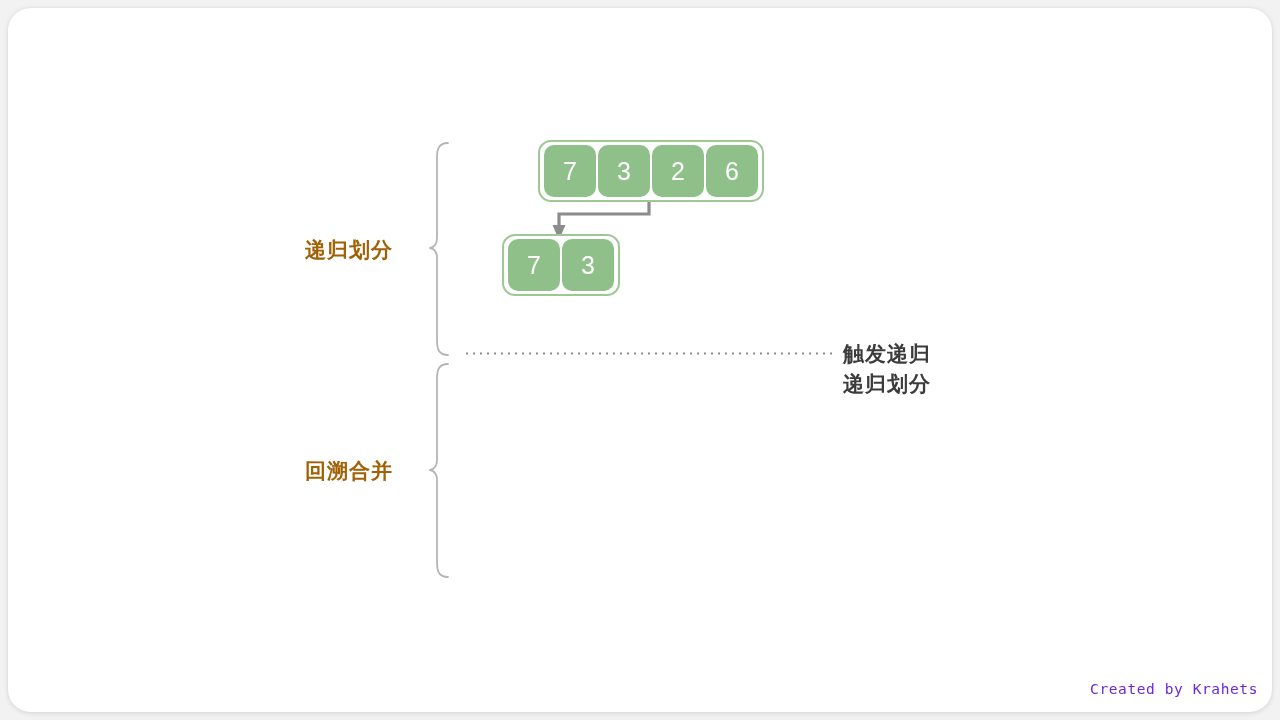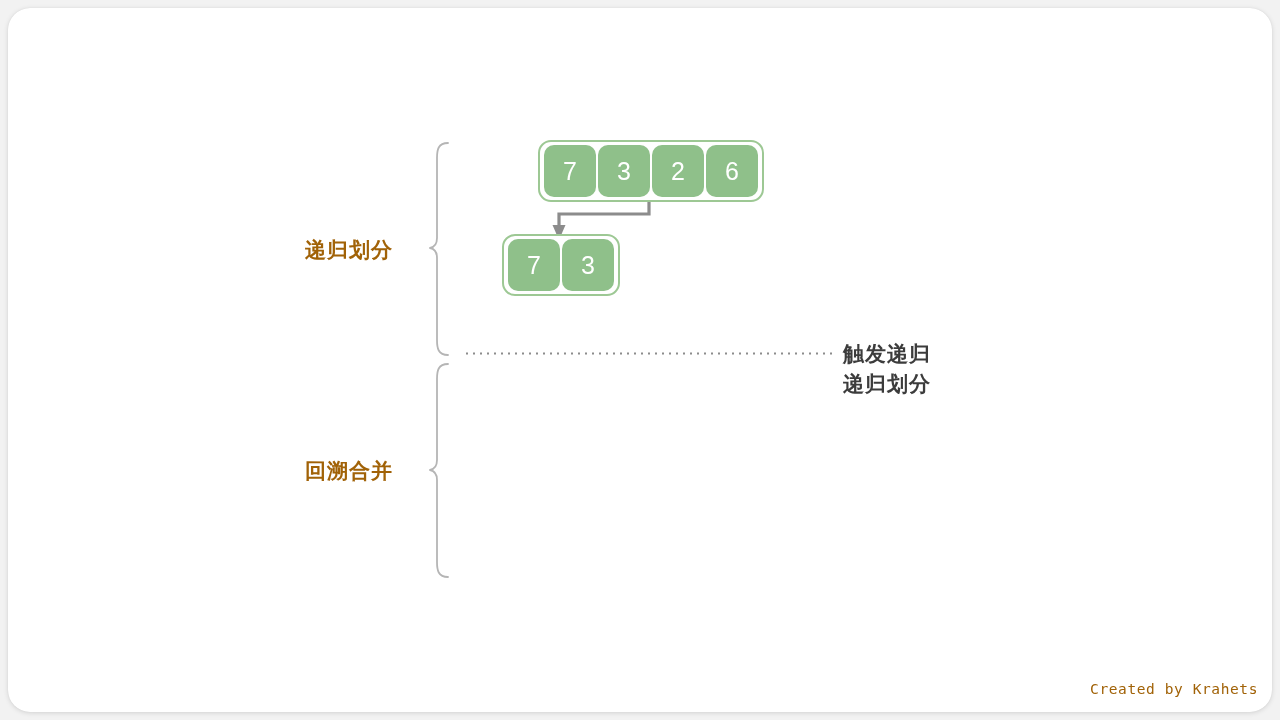--- a/index.html
+++ b/index.html
@@ -102,7 +102,7 @@
     font-family: "DejaVu Sans Mono", "Liberation Mono", monospace;
     font-size: 14.5px;
     letter-spacing: 0.6px;
-    color: #a16207;
+    color: #6d28d9;
     white-space: nowrap;
   }
 </style>

